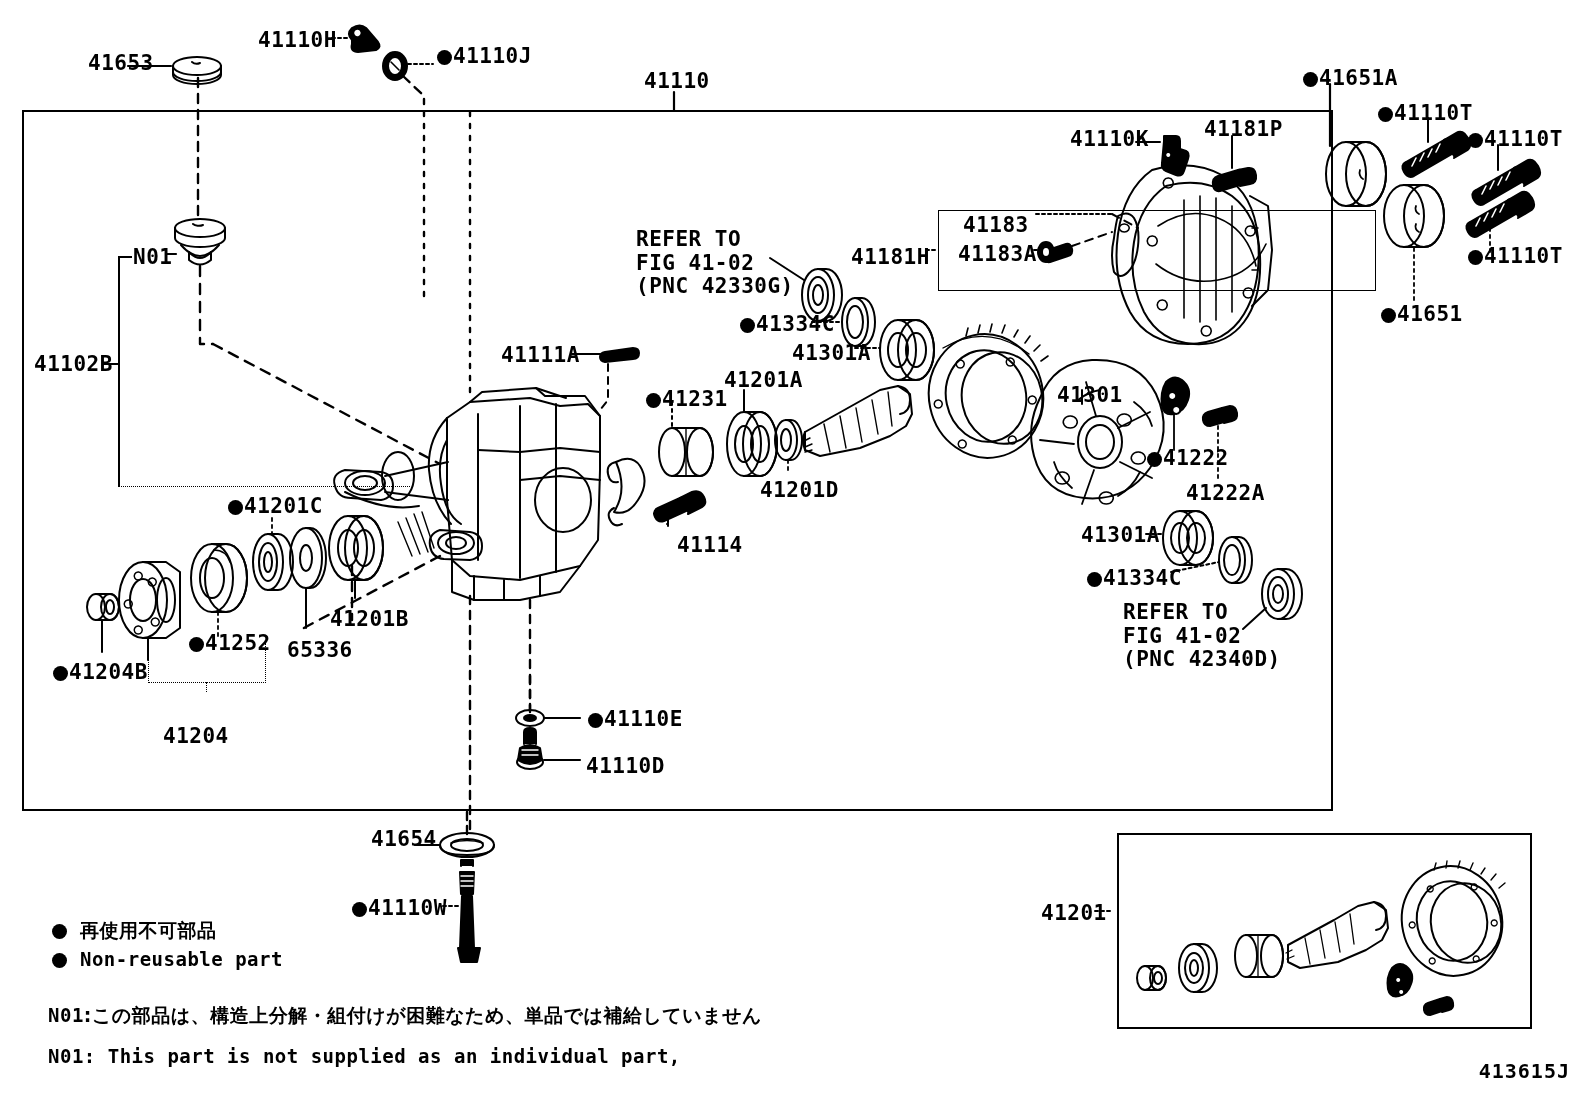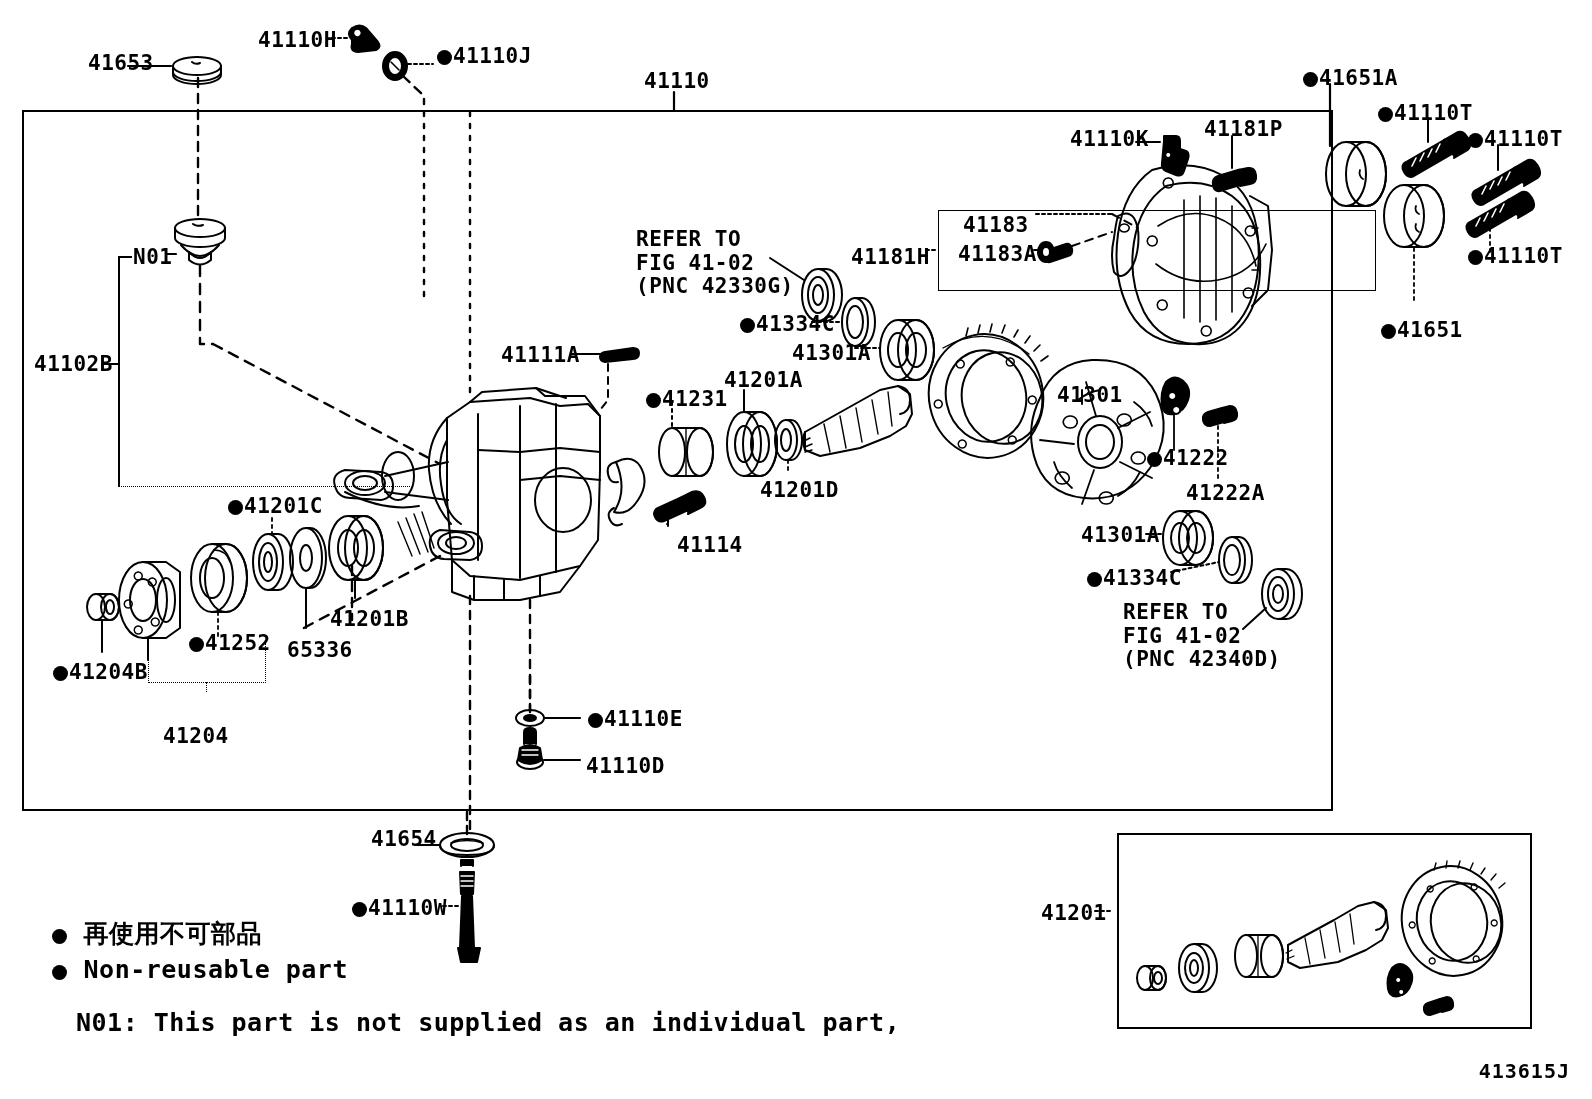--- a/index.html
+++ b/index.html
@@ -593,7 +593,7 @@
     <span class="dot"></span><span>41110T</span></div>
   <div class="lbl" style="left: 1468px; top: 245px;">
     <span class="dot"></span><span>41110T</span></div>
-  <div class="lbl" style="left: 1381px; top: 319px;">
+  <div class="lbl" style="left: 1381px; top: 303px;">
     <span class="dot"></span><span>41651</span></div>
   <div class="lbl" style="left: 1070px; top: 128px;">
     <span>41110K</span></div>

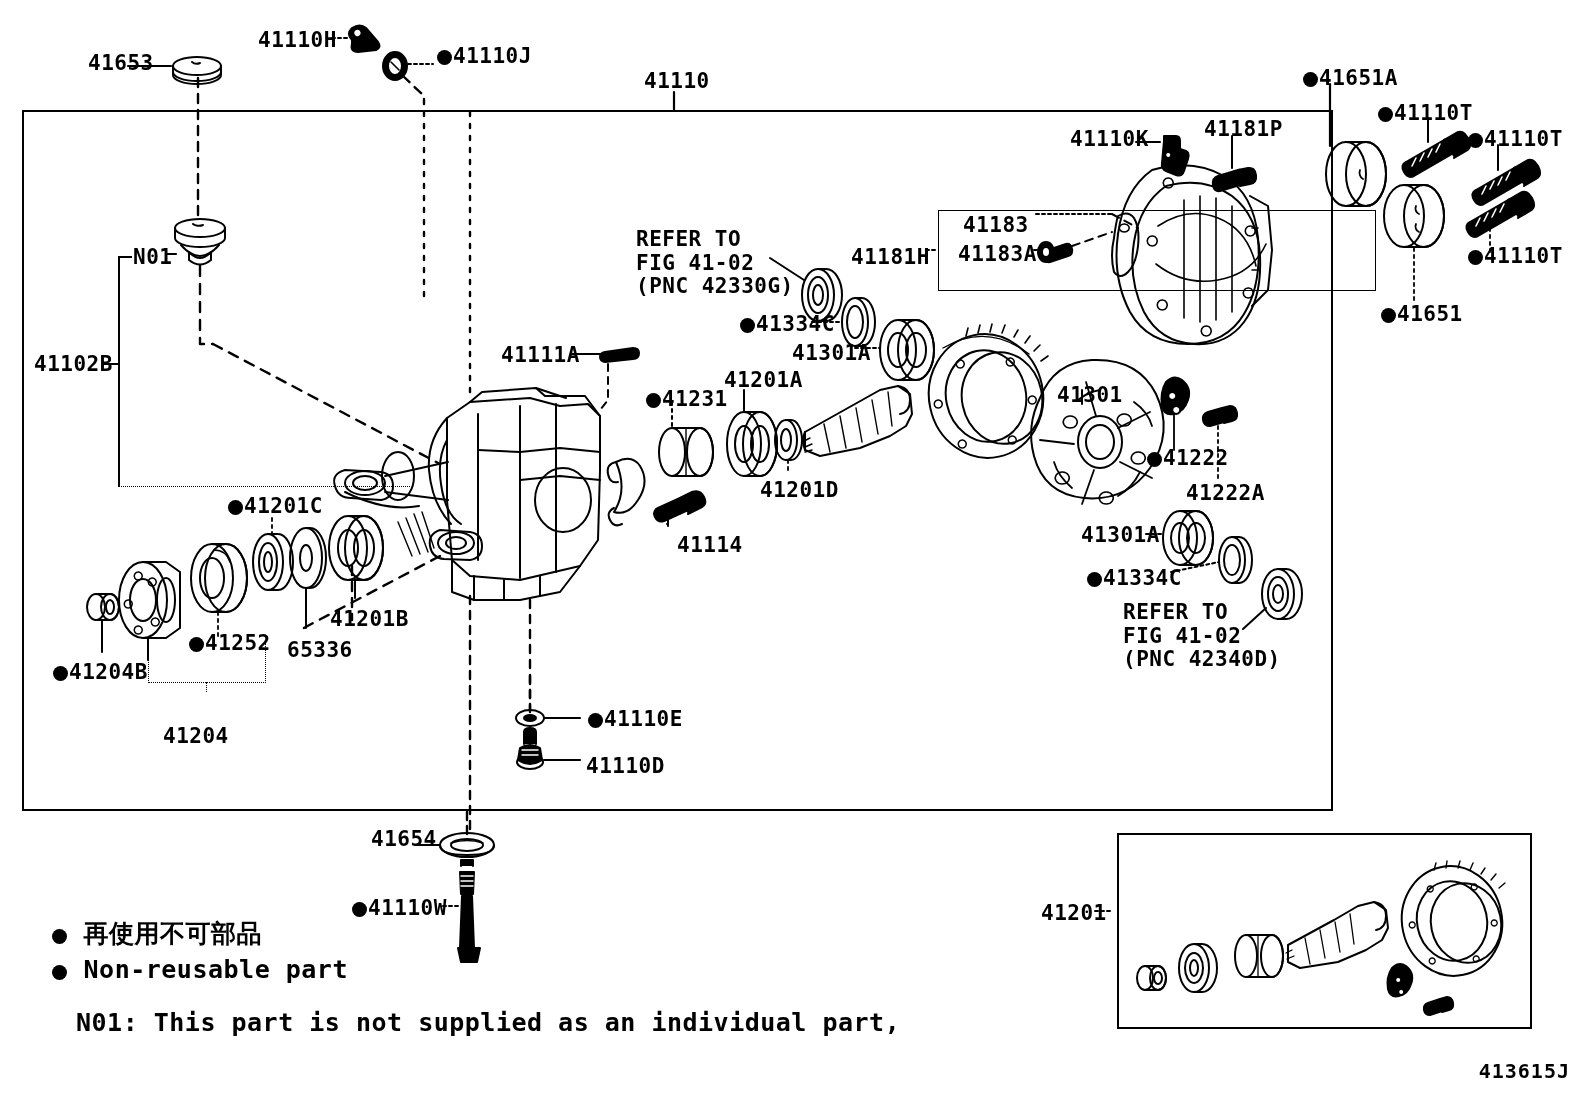--- a/index.html
+++ b/index.html
@@ -14,7 +14,7 @@
     font-weight:bold;font-size:21px;letter-spacing:0.5px;color:#000;
     line-height:1.12;
   }
-  .lbl.leg{font-size:25px;}
+  .lbl.leg{font-size:19px;}
   .dot{
     display:inline-block;width:15px;height:15px;border-radius:50%;
     background:#000;vertical-align:-2px;margin-right:1px;

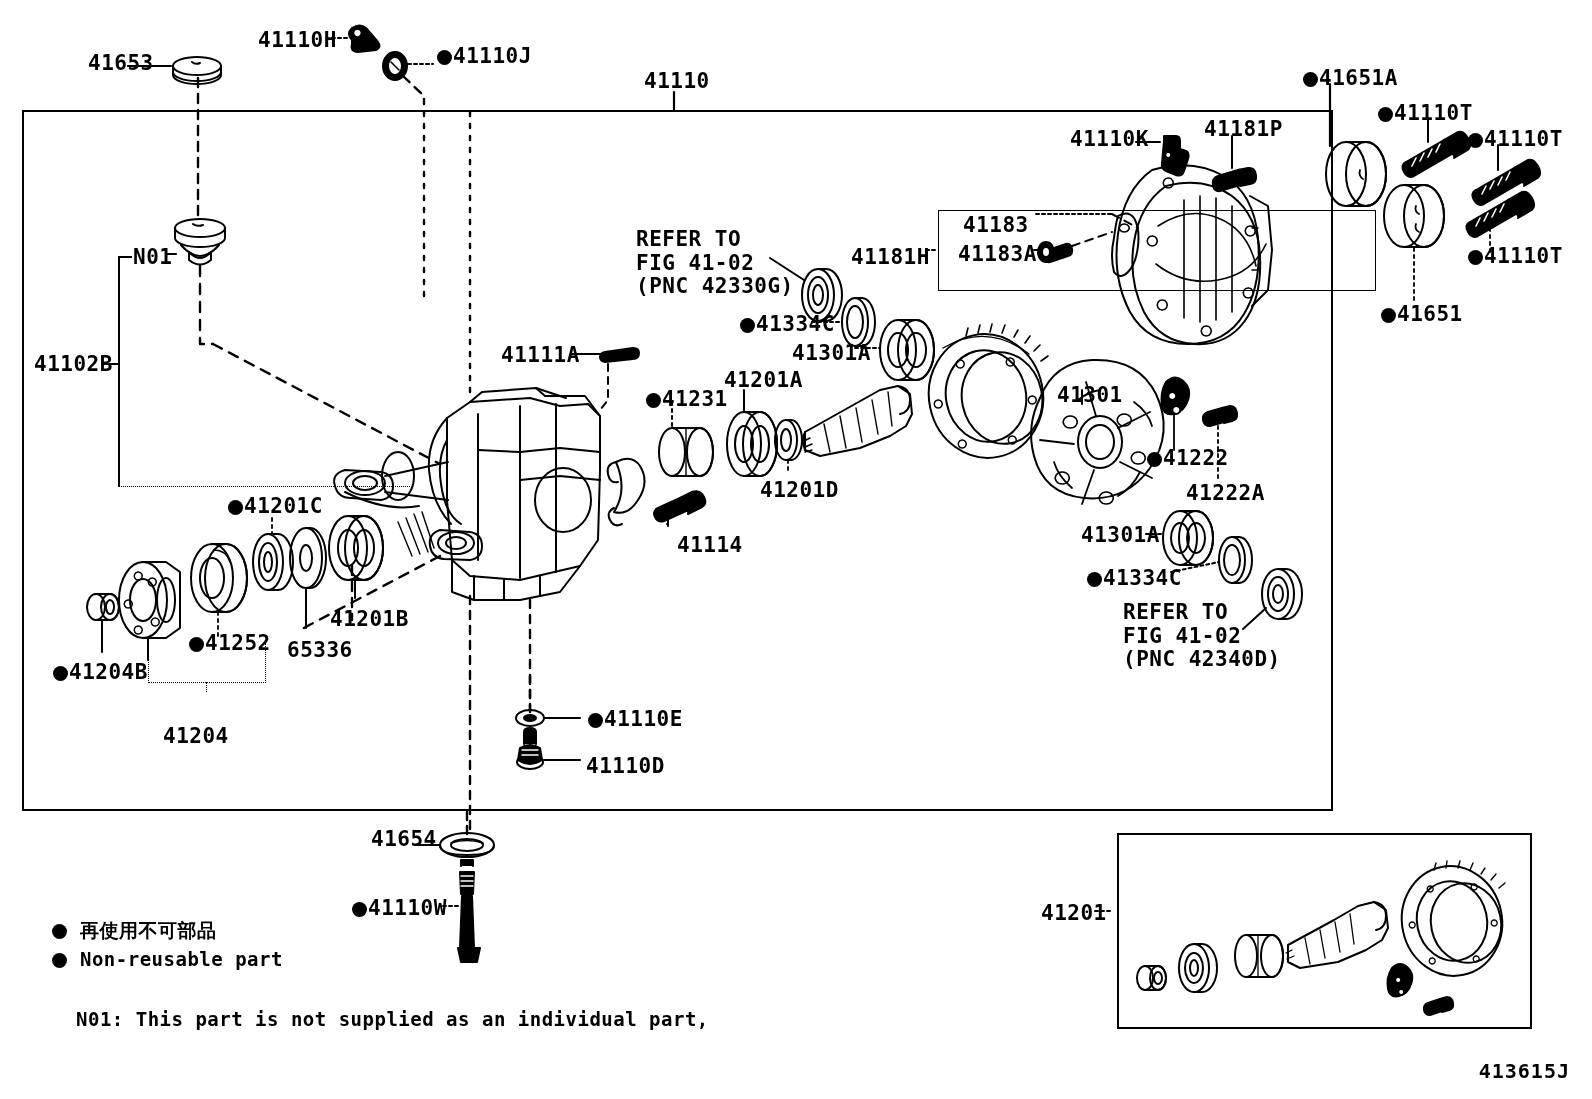--- a/index.html
+++ b/index.html
@@ -679,6 +679,9 @@
   </div>
 
   <div class="legendwrap" style="left:48px;top:1005px;">
+    <div class="lbl leg" style="position:relative;">
+      <span>N01</span><span class="jp" style="font-family:'DejaVu Sans',sans-serif;">:この部品は、構造上分解・組付けが困難なため、単品では補給していません</span>
+    </div>
     <div class="lbl leg" style="position:relative;top:4px;margin-left:28px;">
       <span>N01</span><span>: This part is not supplied as an individual part,</span>
     </div>

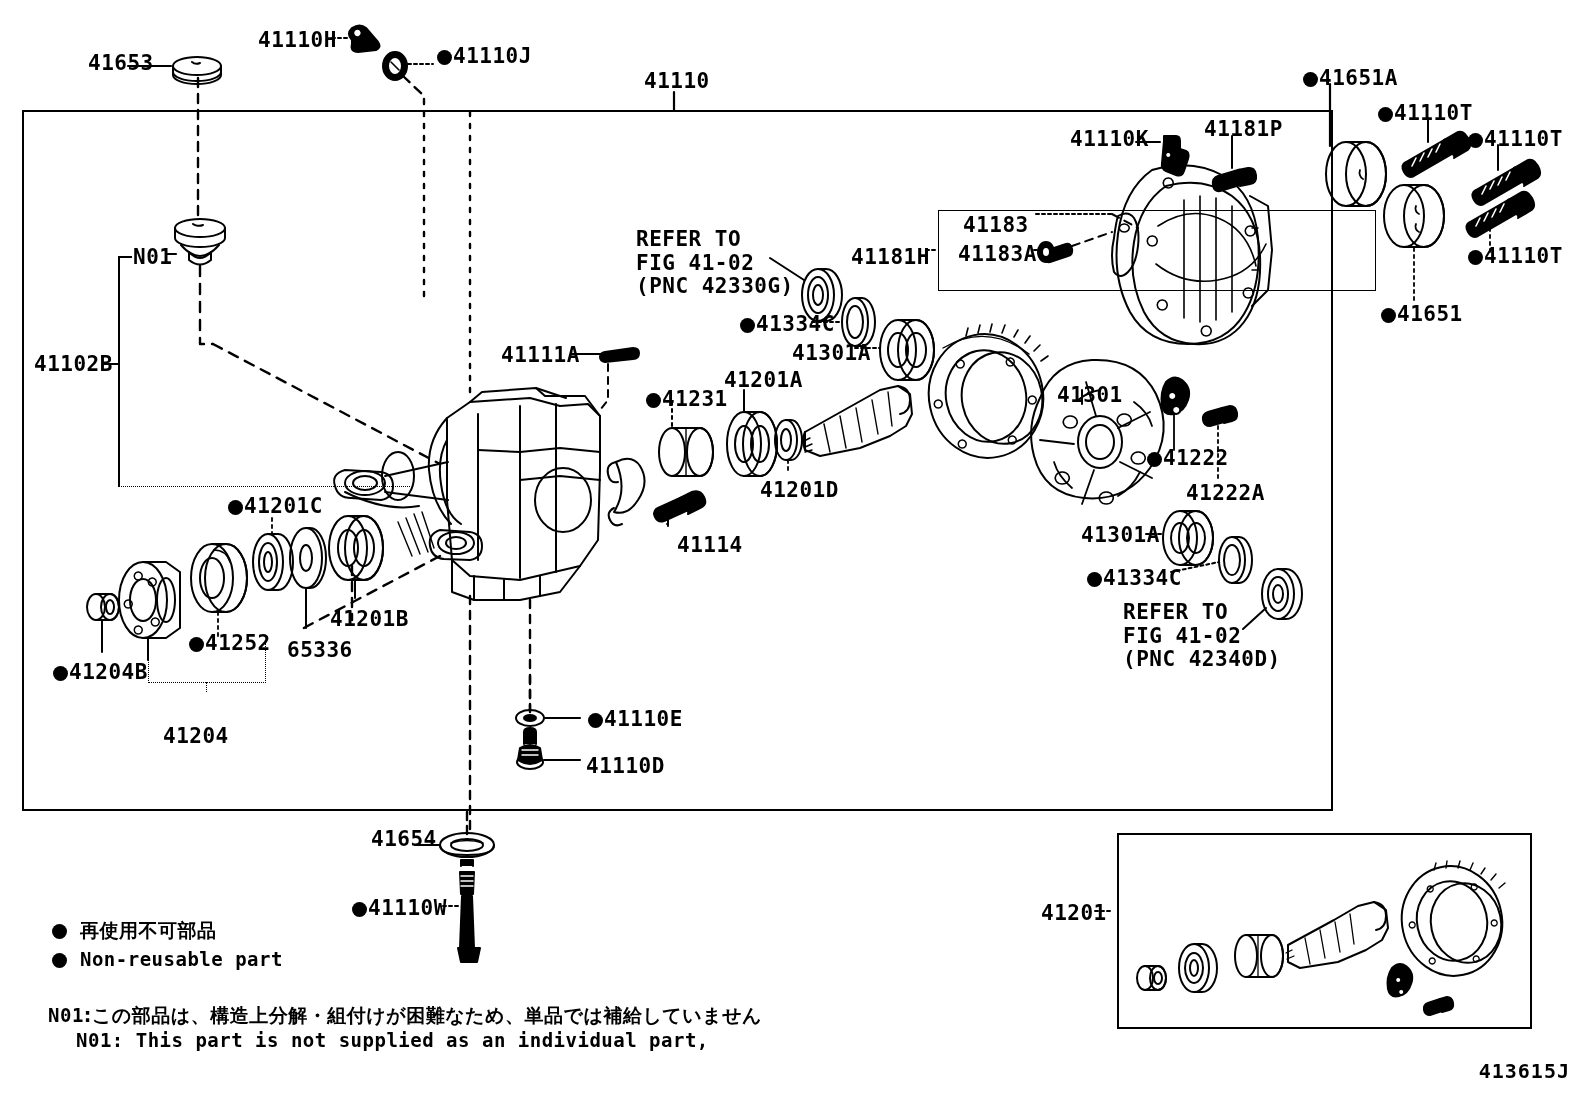--- a/index.html
+++ b/index.html
@@ -682,7 +682,7 @@
     <div class="lbl leg" style="position:relative;">
       <span>N01</span><span class="jp" style="font-family:'DejaVu Sans',sans-serif;">:この部品は、構造上分解・組付けが困難なため、単品では補給していません</span>
     </div>
-    <div class="lbl leg" style="position:relative;top:4px;margin-left:28px;">
+    <div class="lbl leg" style="position:relative;top:20px;">
       <span>N01</span><span>: This part is not supplied as an individual part,</span>
     </div>
   </div>

